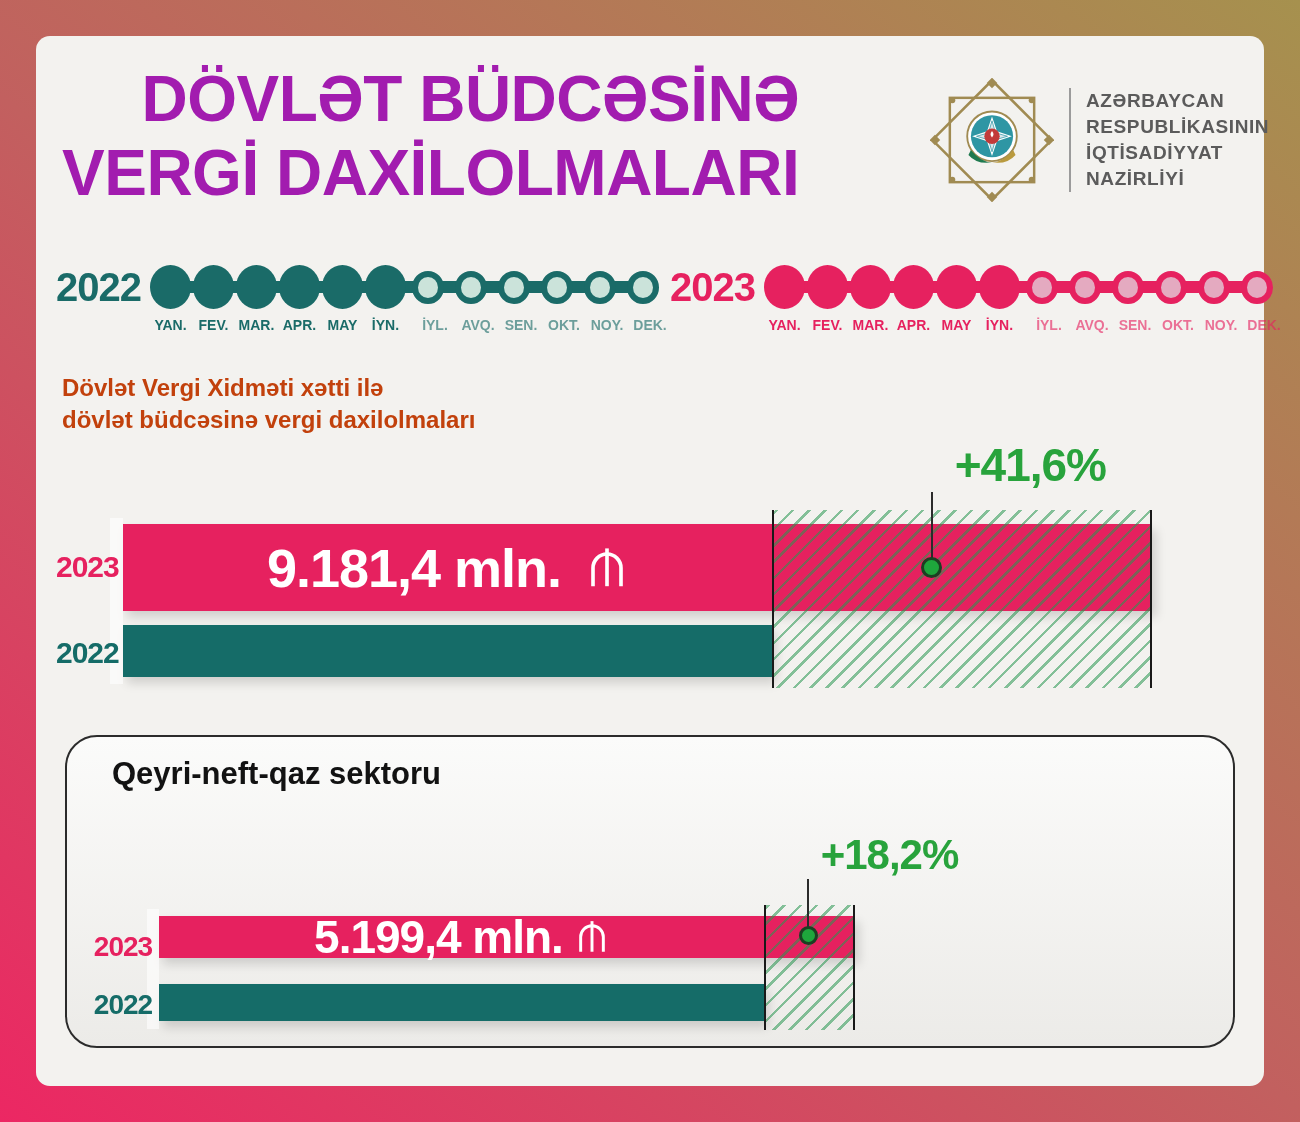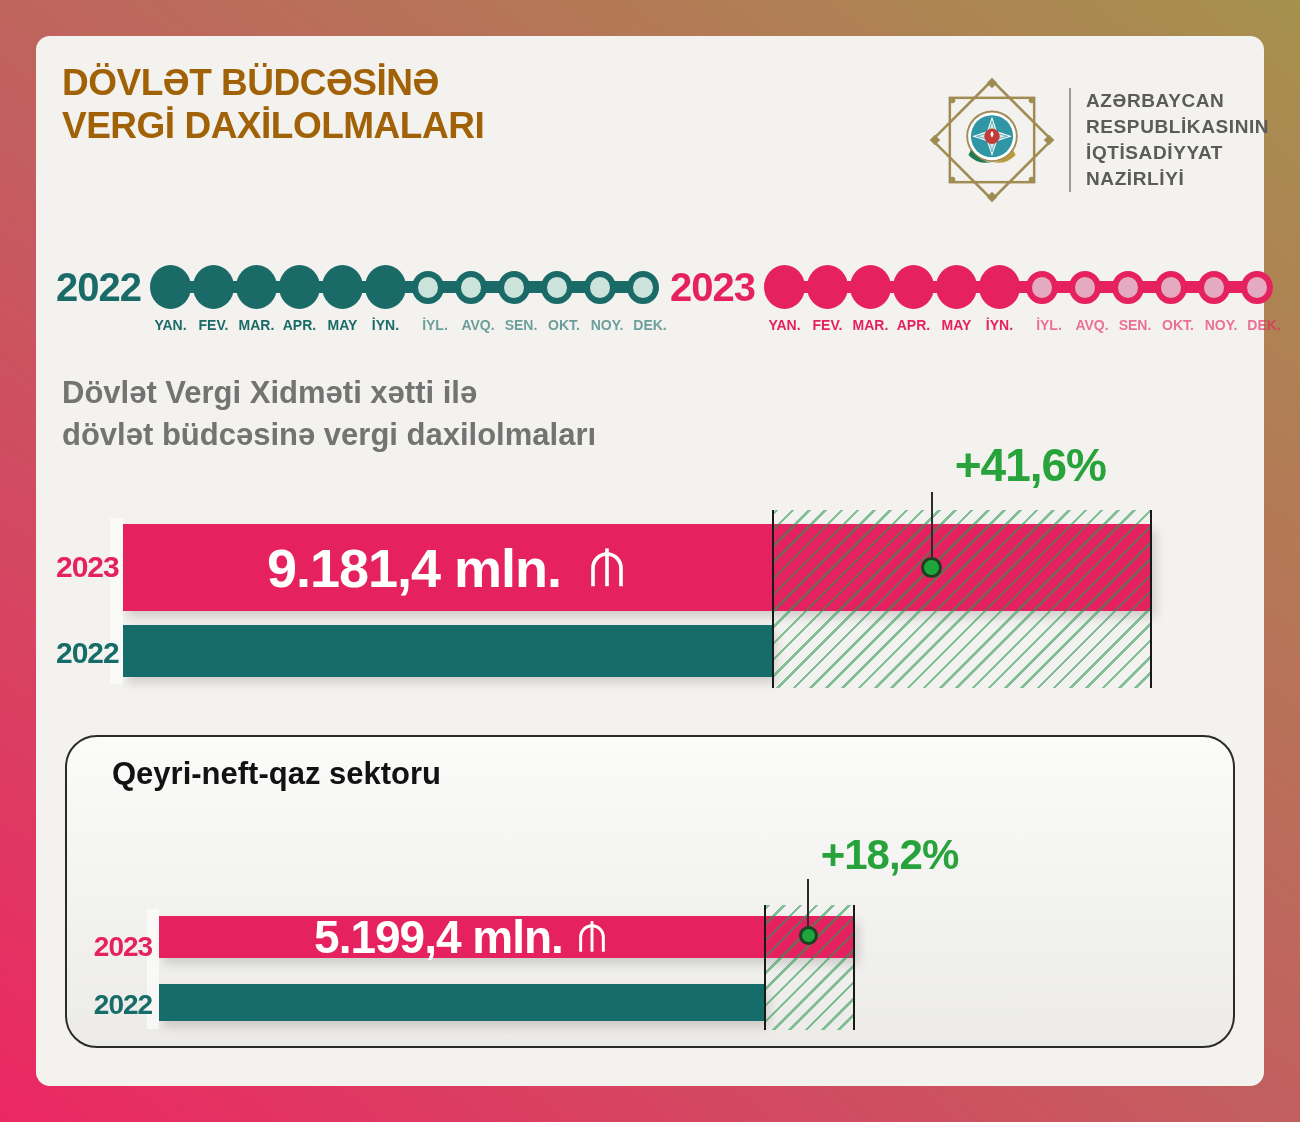--- a/index.html
+++ b/index.html
@@ -16,8 +16,9 @@
   
   .title {
     position:absolute; left:26px; top:26px;
-    font-size:37px; font-weight:900; color:#a16207; line-height:1.16;
+    font-size:64px; font-weight:900; color:#a21caf; line-height:1.16;
     letter-spacing:-0.5px;
+    text-align:right;
   }
   .logo { position:absolute; left:894px; top:42px; display:flex; align-items:center; gap:15px; }
   .logo-emblem { width:124px; height:124px; }

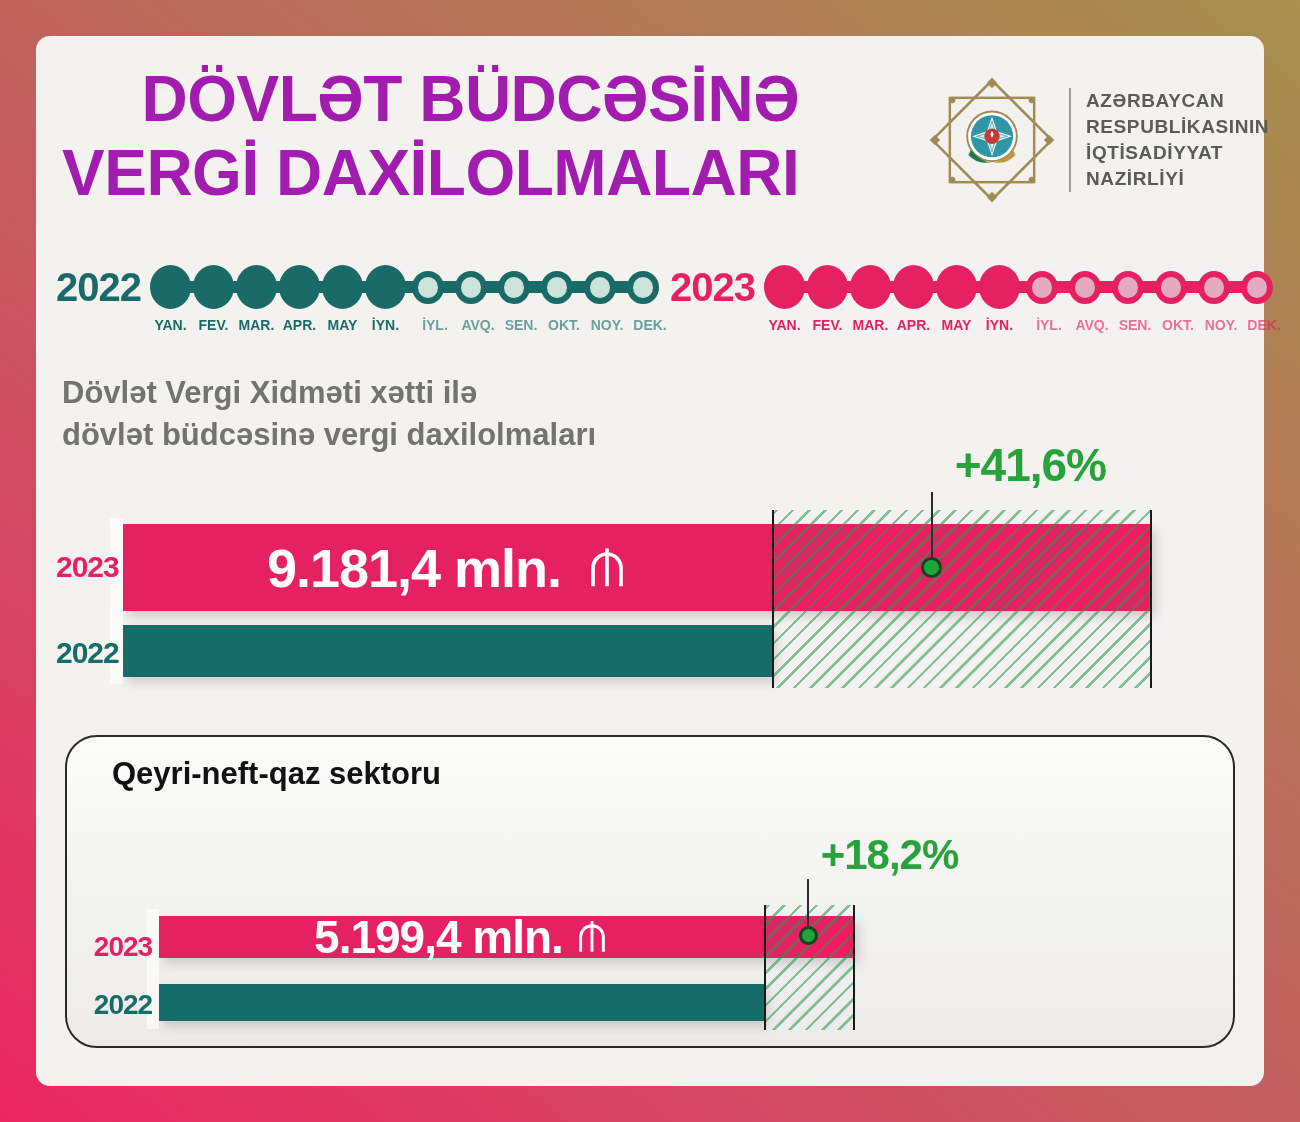--- a/index.html
+++ b/index.html
@@ -38,7 +38,7 @@
   .month { margin-top:7px; font-size:14px; font-weight:800; color:var(--c); white-space:nowrap; }
   .cell.inactive .month { opacity:.62; font-weight:700;margin-left:13px; }
   
-  .heading1 { position:absolute; left:26px; top:336px; font-size:31px; font-weight:800; color:#737373; line-height:1.35; }
+  .heading1 { position:absolute; left:26px; top:336px; font-size:24px; font-weight:800; color:#c2410c; line-height:1.35; }
   .growth1 { position:absolute; left:880px; top:402px; width:190px; text-align:right;
              font-size:46px; font-weight:800; color:#28A33C; letter-spacing:-1px; }
   .vline1 { position:absolute; left:895px; top:456px; width:2px; height:76px; background:#2B2B2B; z-index:6; }

